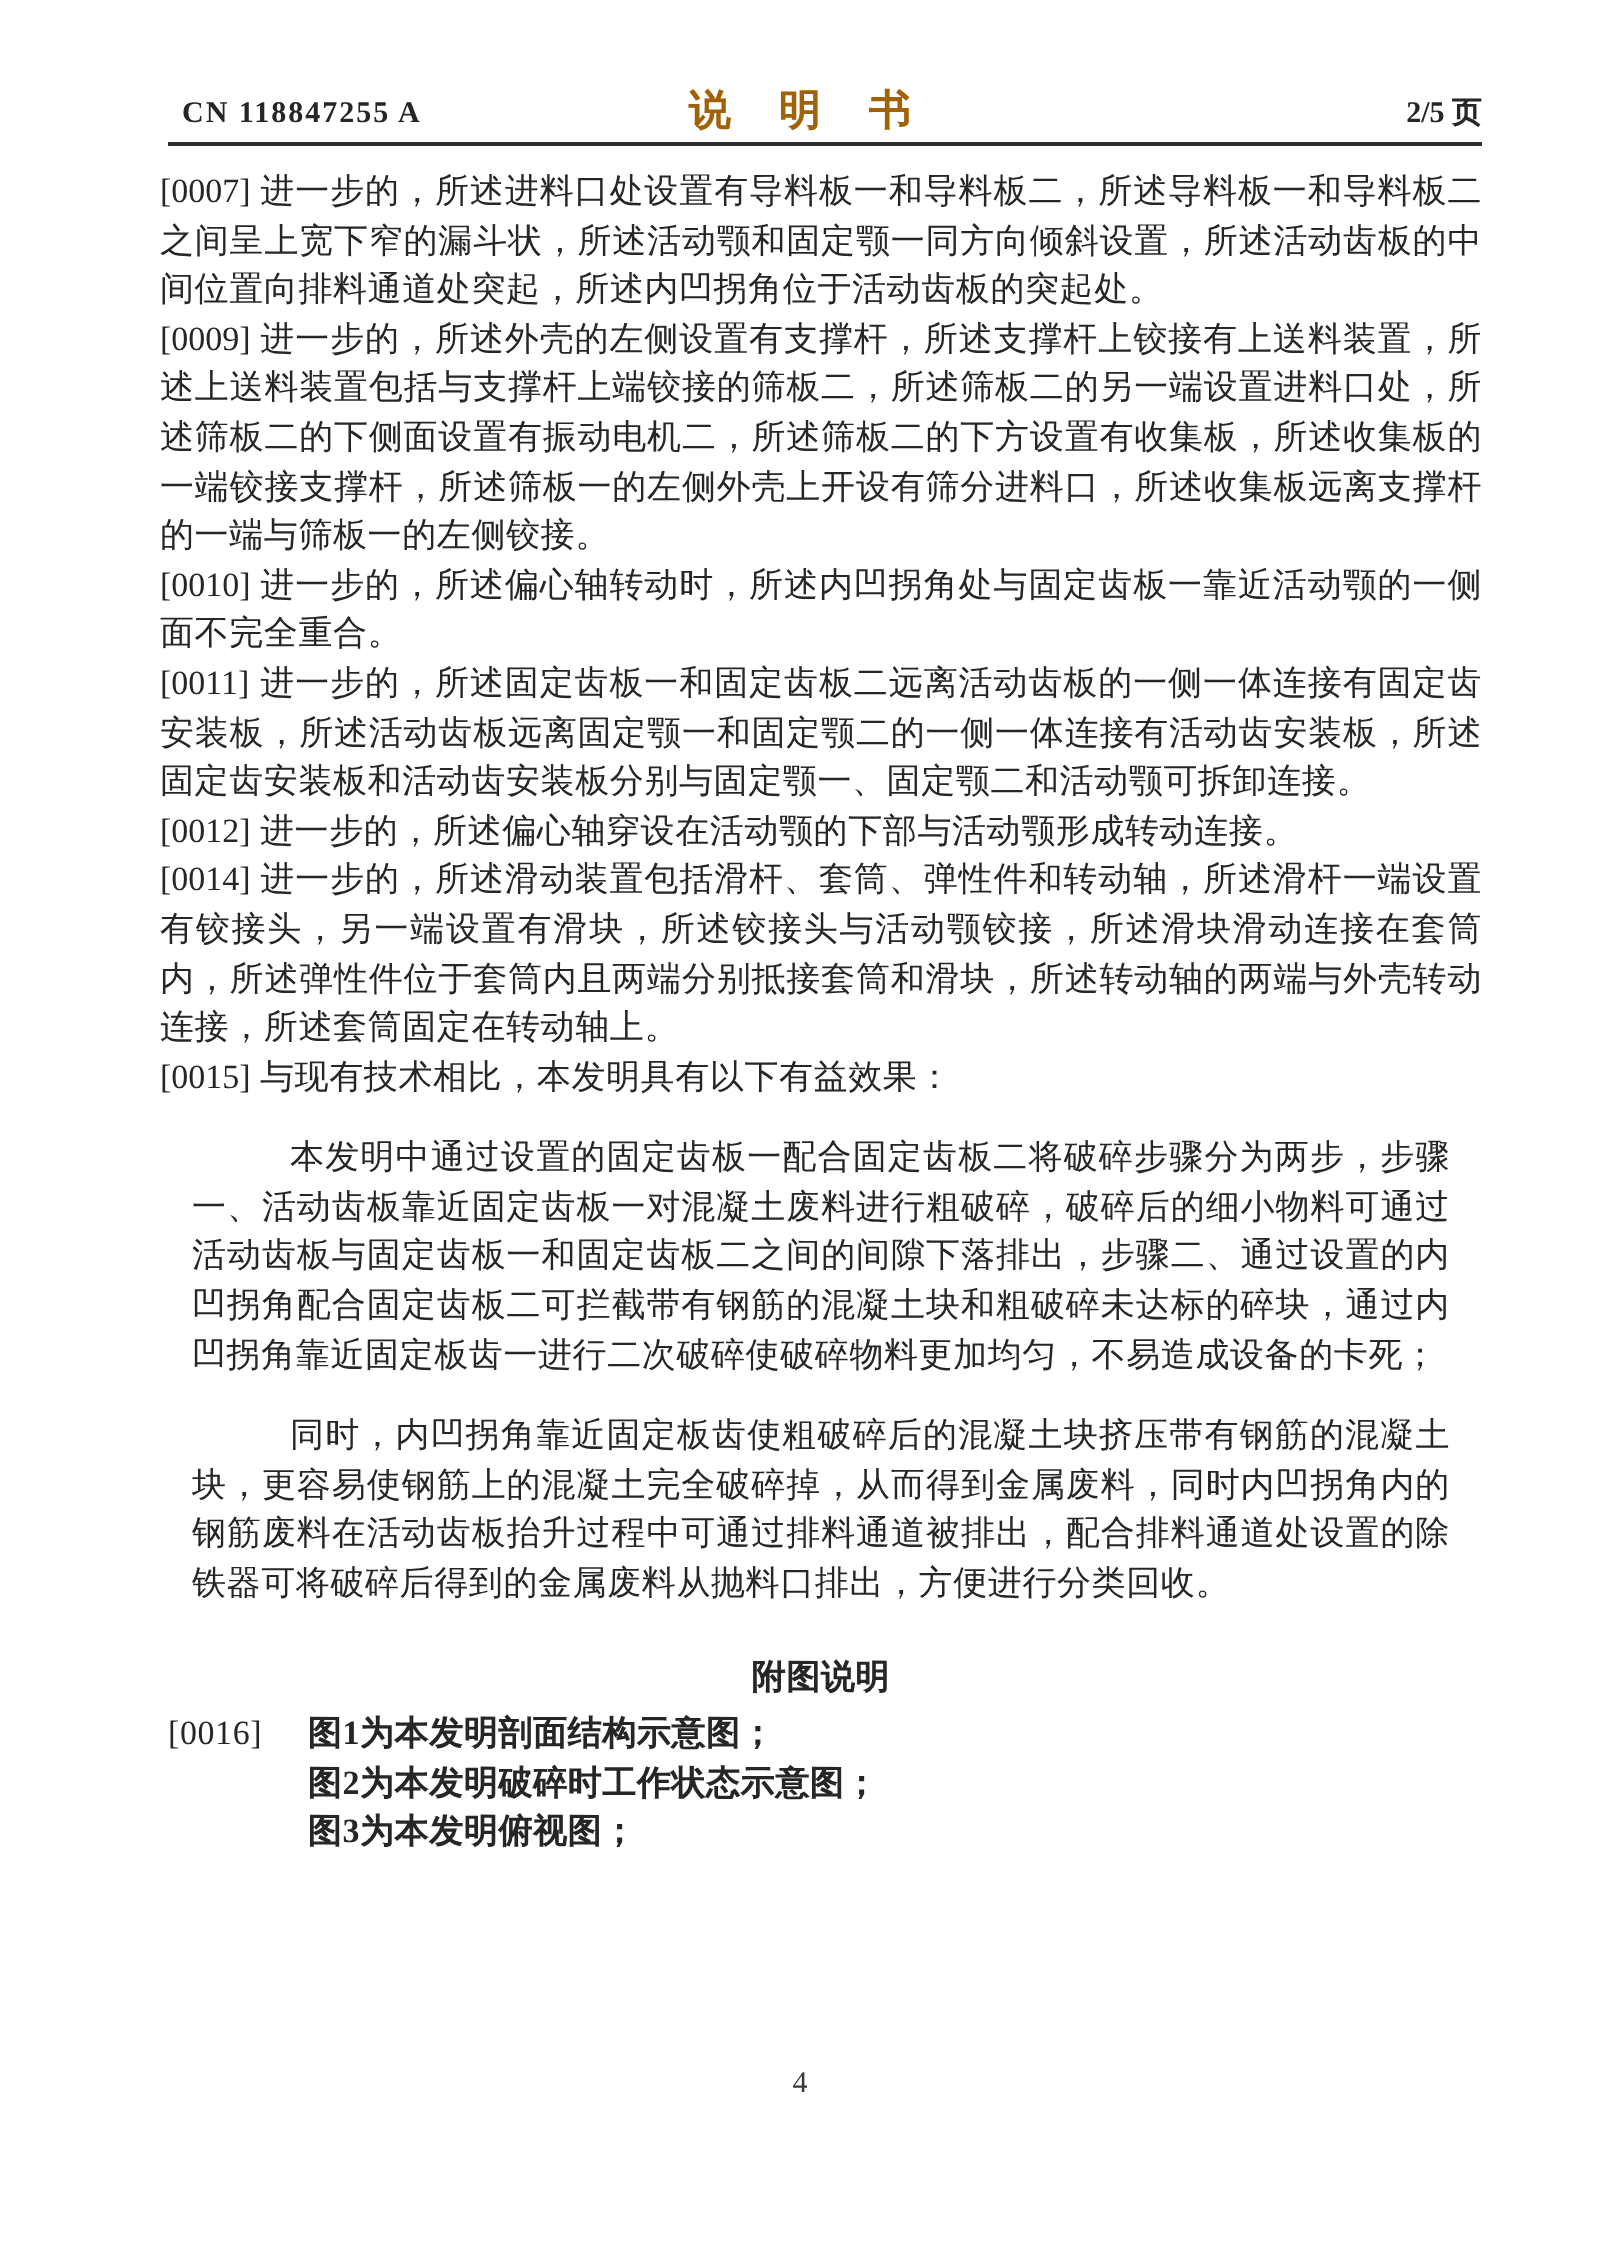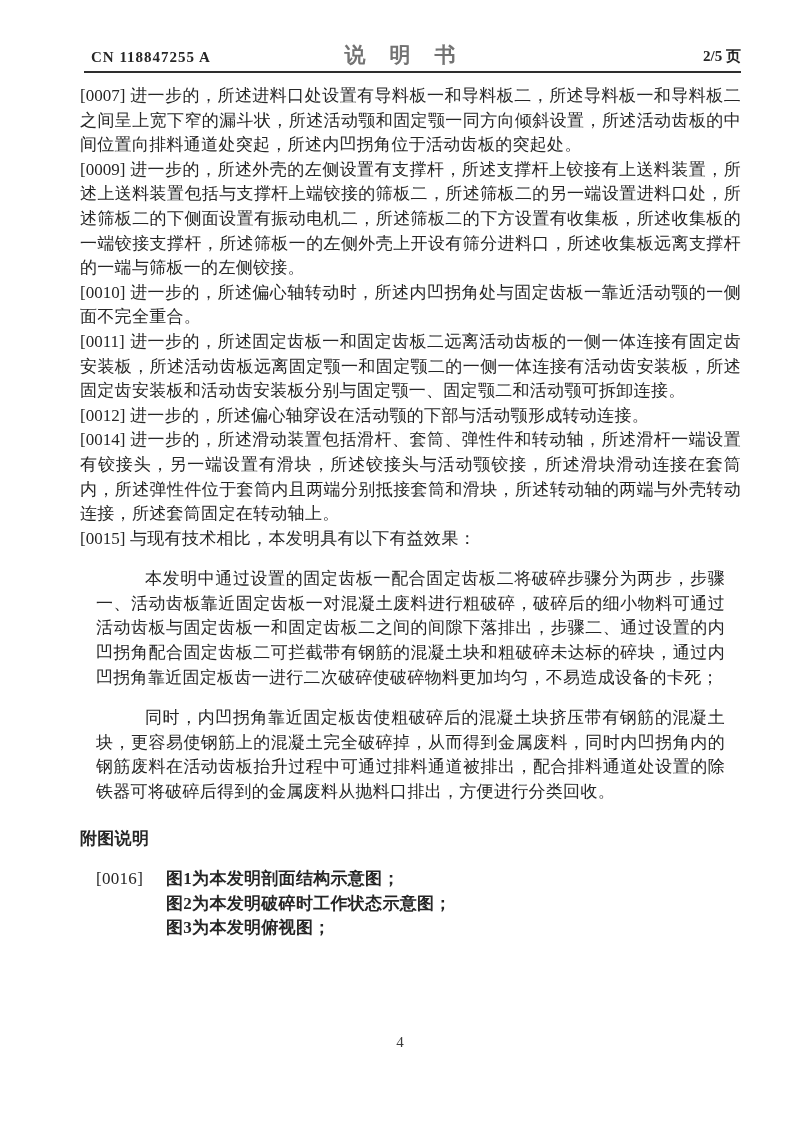--- a/index.html
+++ b/index.html
@@ -46,7 +46,7 @@
     font-weight: 600;
     letter-spacing: 24px;
     text-indent: 24px;
-    color: #737373;
+    color: #a16207;
     pointer-events: none;
   }
   .header-rule {

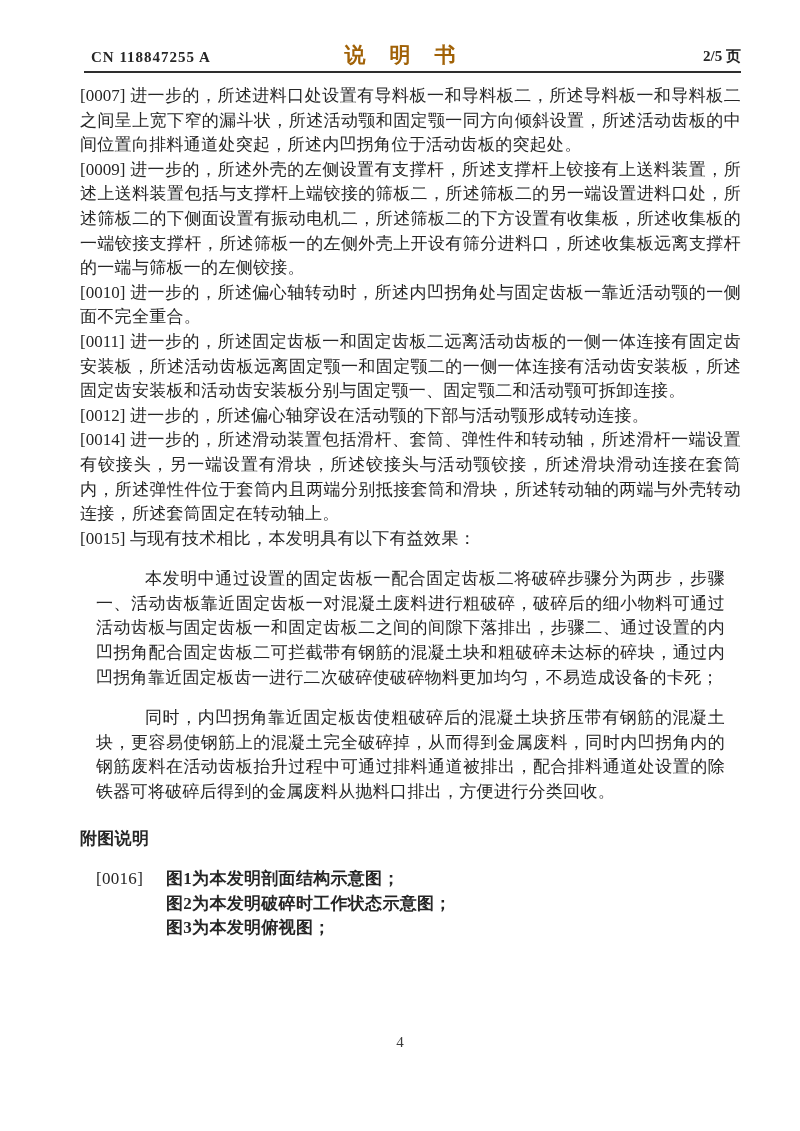--- a/index.html
+++ b/index.html
@@ -85,7 +85,7 @@
     margin: 22px 0 0 0;
     font-size: 17px;
     font-weight: bold;
-    text-align: left;
+    text-align: center;
   }
   .figs {
     display: flex;

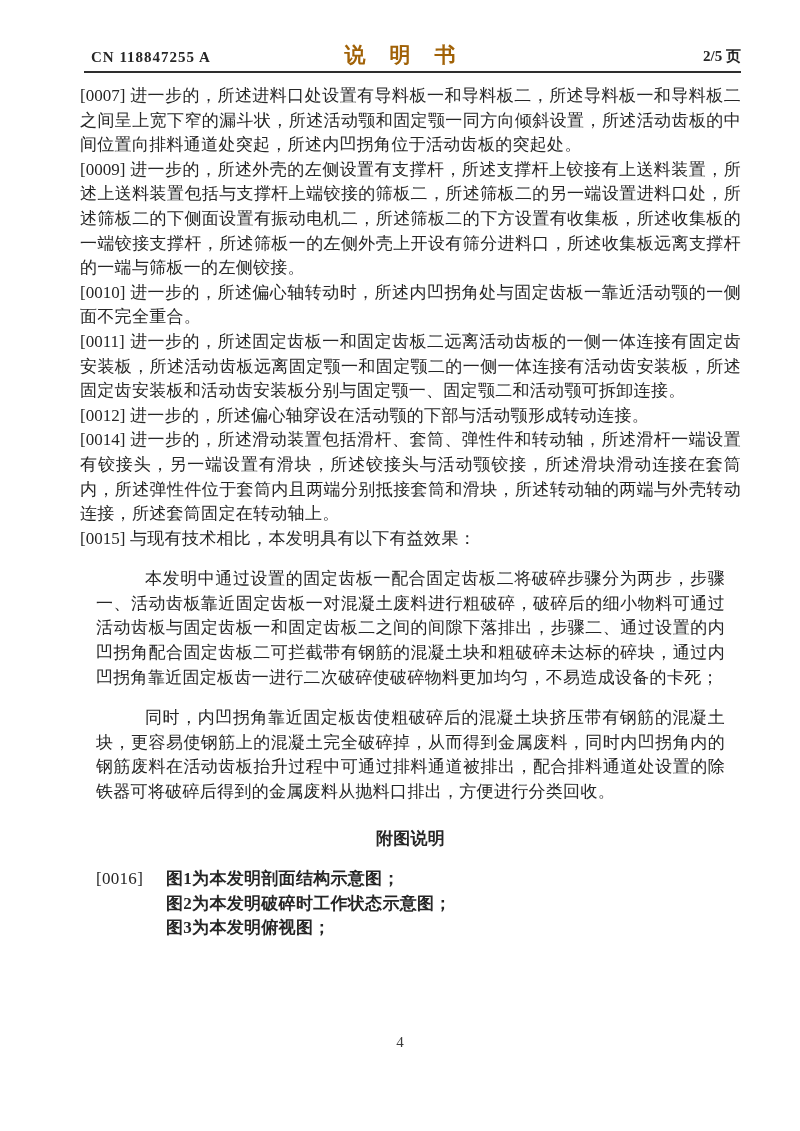--- a/index.html
+++ b/index.html
@@ -90,7 +90,7 @@
   .figs {
     display: flex;
     align-items: flex-start;
-    margin: 16px;
+    margin: 4px;
   }
   .fig-tag {
     flex: 0 0 70px;

